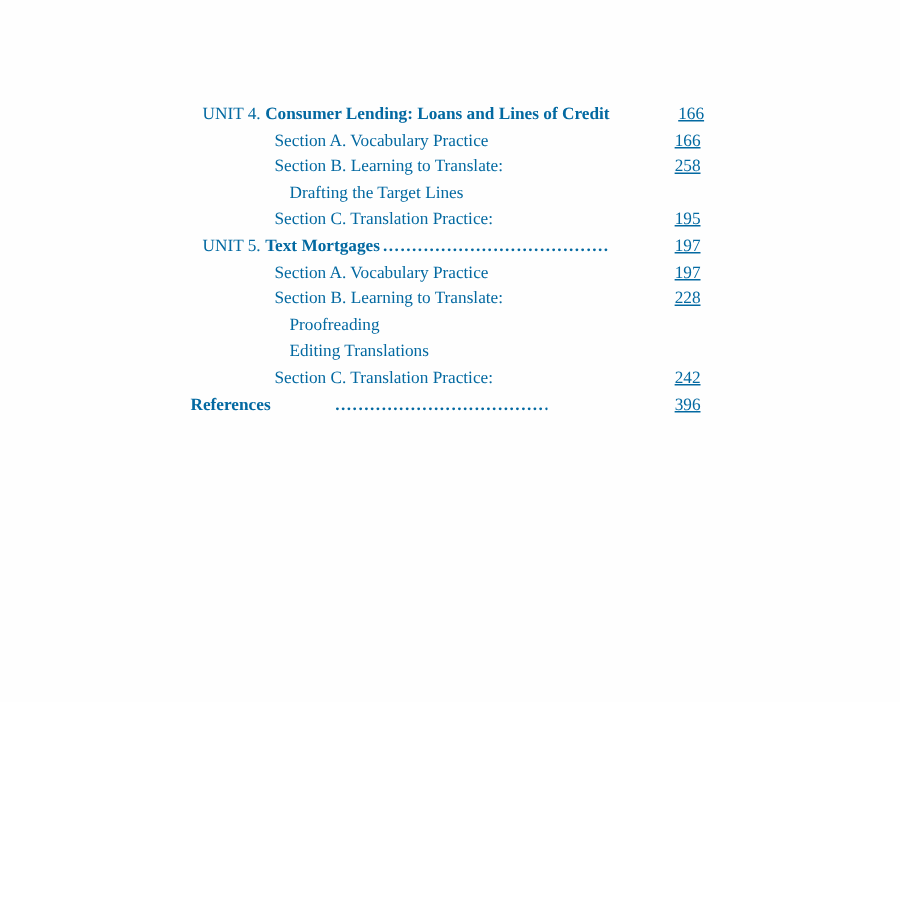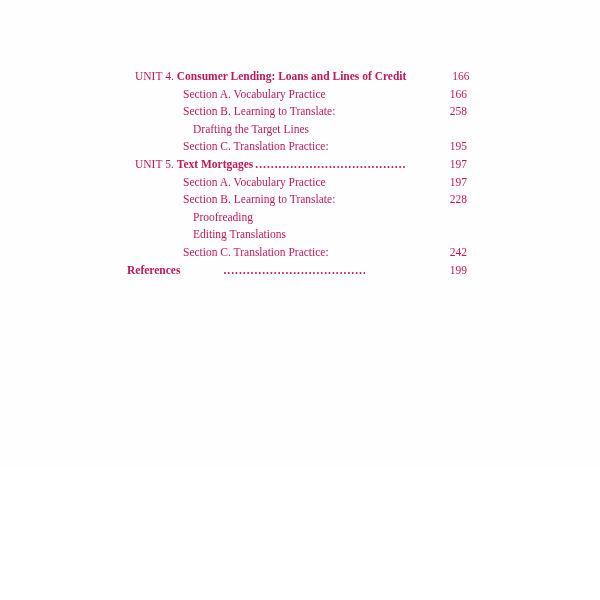--- a/index.html
+++ b/index.html
@@ -14,7 +14,7 @@
     background: #fefefe;
     overflow: hidden;
     font-family: "Liberation Serif", "DejaVu Serif", serif;
-    color: #be185d;
+    color: #0369a1;
   }
   .toc {
     position: absolute;

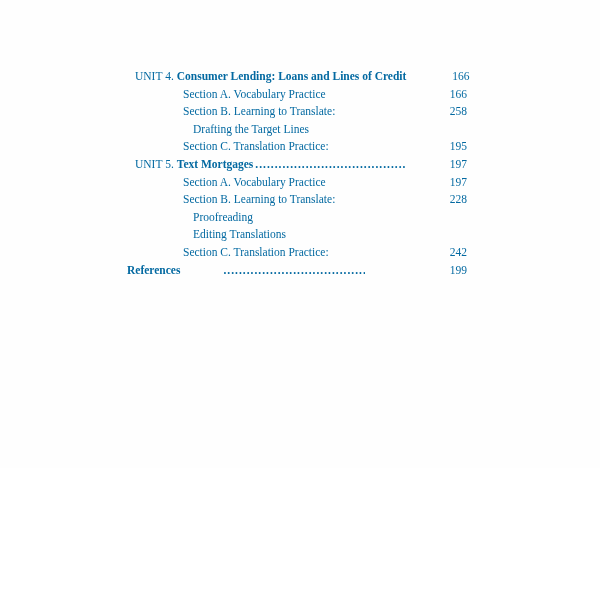--- a/index.html
+++ b/index.html
@@ -50,6 +50,7 @@
     flex: 0 0 auto;
     width: 26px;
     text-align: right;
+    text-decoration: underline;
   }
   .footer-page-number {
     position: absolute;

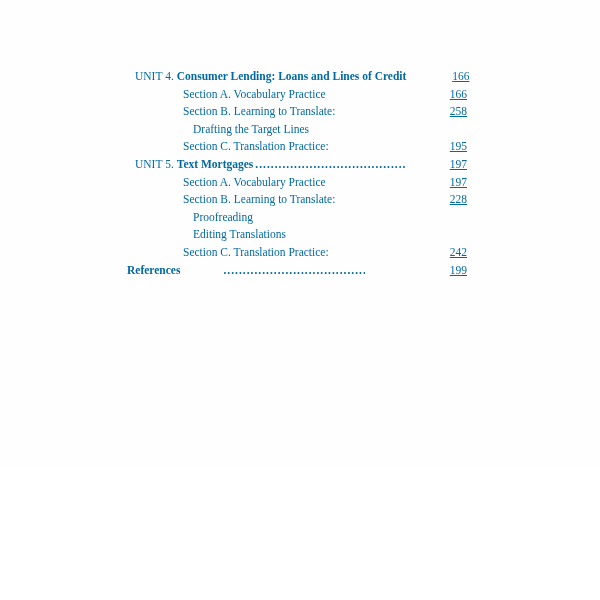--- a/index.html
+++ b/index.html
@@ -149,7 +149,7 @@
 
     <span class="entry-title bold">References</span>
     <span class="entry-leader bold">................................................................................</span>
-    <span class="entry-page">199</span>
+    <span class="entry-page">396</span>
   </div>
 </div>
   <div class="footer-page-number">5</div>

